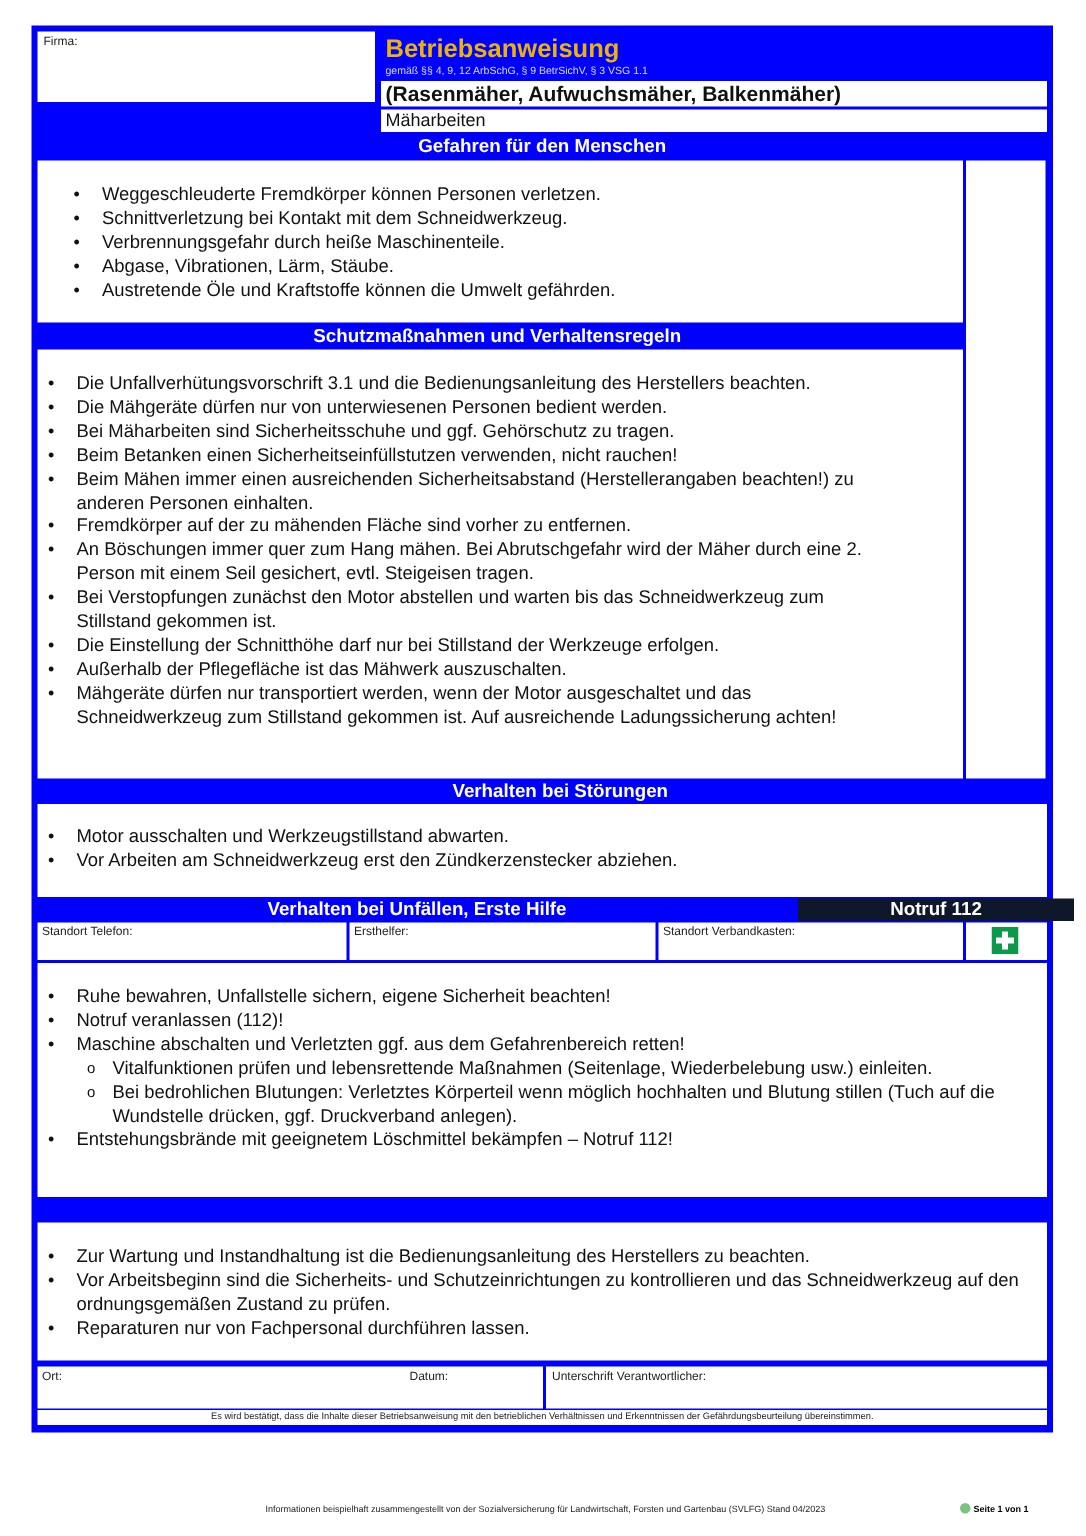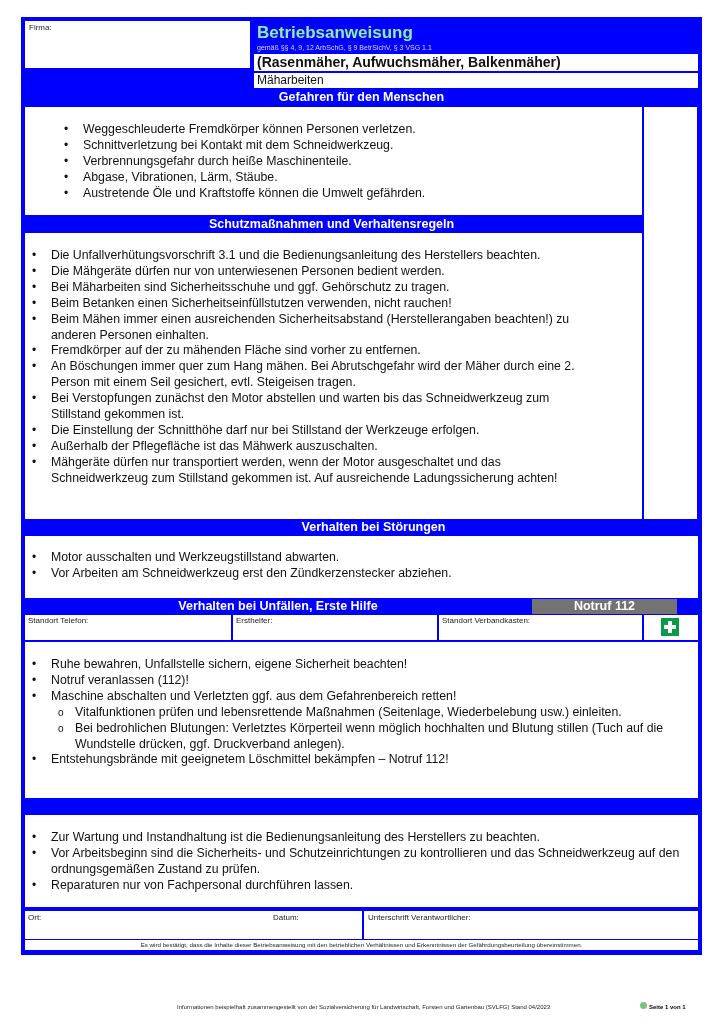--- a/index.html
+++ b/index.html
@@ -18,7 +18,7 @@
     ul.s { margin: 0; padding: 0; list-style: none; }
     ul.s li { position: relative; padding-left: 26px; font-size: 12.3px; line-height: 15.9px; }
     ul.s li::before { content: "o"; position: absolute; left: 9px; top: 0; font-size: 10px; }
-    .title { position: absolute; color: #86efac; font-weight: bold; font-size: 17px; }
+    .title { position: absolute; color: #eab308; font-weight: bold; font-size: 17px; }
     .subtitle { position: absolute; color: #d8d8ff; font-size: 7px; }
     .boxtxt { position: absolute; font-size: 12.5px; padding-left: 3px; line-height: 15px; }
     .footer { position: absolute; font-size: 6px; color: #222; }

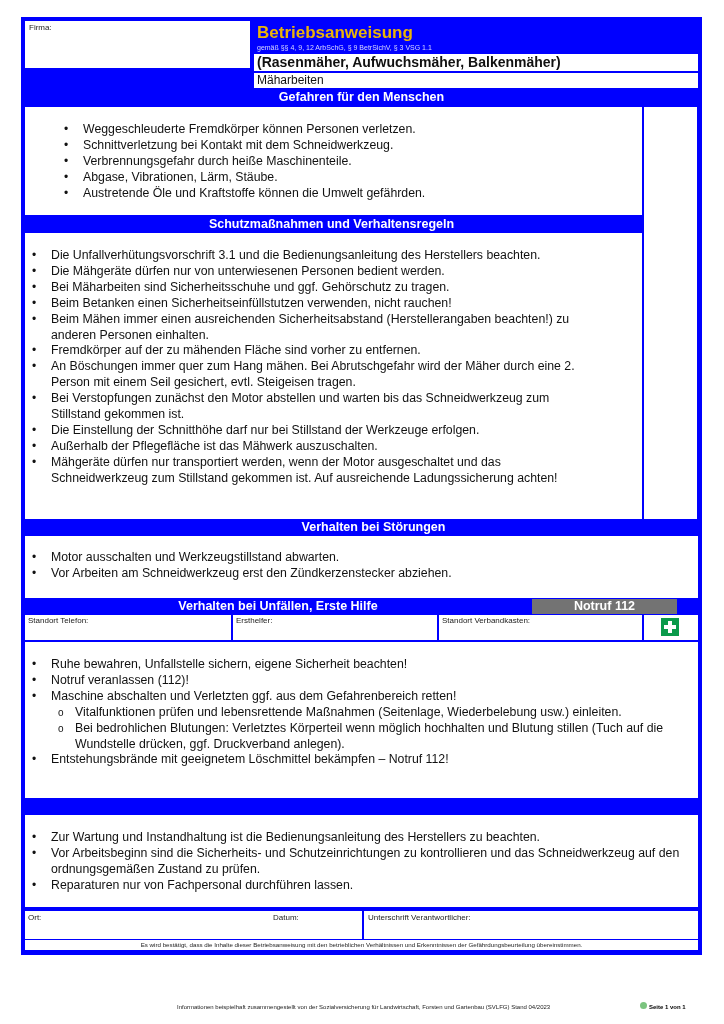--- a/index.html
+++ b/index.html
@@ -38,7 +38,7 @@
 
   <div class="hdr" style="left:0;top:73px;width:681px;">Gefahren für den Menschen</div>
   <div class="abs white" style="left:4px;top:90px;width:617px;height:108px;">
-    <ul class="b" id="hazards-list" style="position:absolute;top:15px;left:0;padding-left:32px;">
+    <ul class="b" id="hazards-list" style="position:absolute;top:15px;left:17px;">
         <li>Weggeschleuderte Fremdkörper können Personen verletzen.</li>
         <li>Schnittverletzung bei Kontakt mit dem Schneidwerkzeug.</li>
         <li>Verbrennungsgefahr durch heiße Maschinenteile.</li>

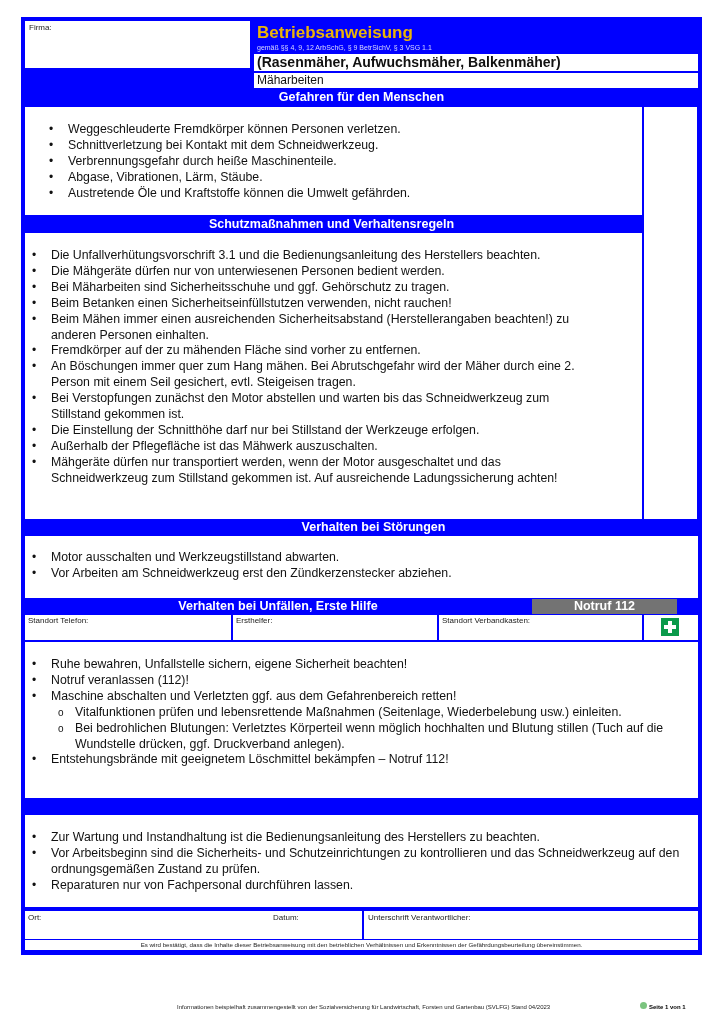--- a/index.html
+++ b/index.html
@@ -74,7 +74,7 @@
   </div>
 
   <div class="hdr" style="left:0;top:582px;width:514px;">Verhalten bei Unfällen, Erste Hilfe</div>
-  <div class="abs hdr" style="left:511px;top:582px;width:145px;height:15px;background:#737373;">Notruf 112</div>
+  <div class="abs hdr" style="left:511px;top:582px;width:184px;height:15px;background:#0f172a;">Notruf 112</div>
 
   <div class="abs white" style="left:212px;top:598px;width:204px;height:25px;">
     <span class="lbl" style="left:3px;top:1px;">Ersthelfer:</span>

